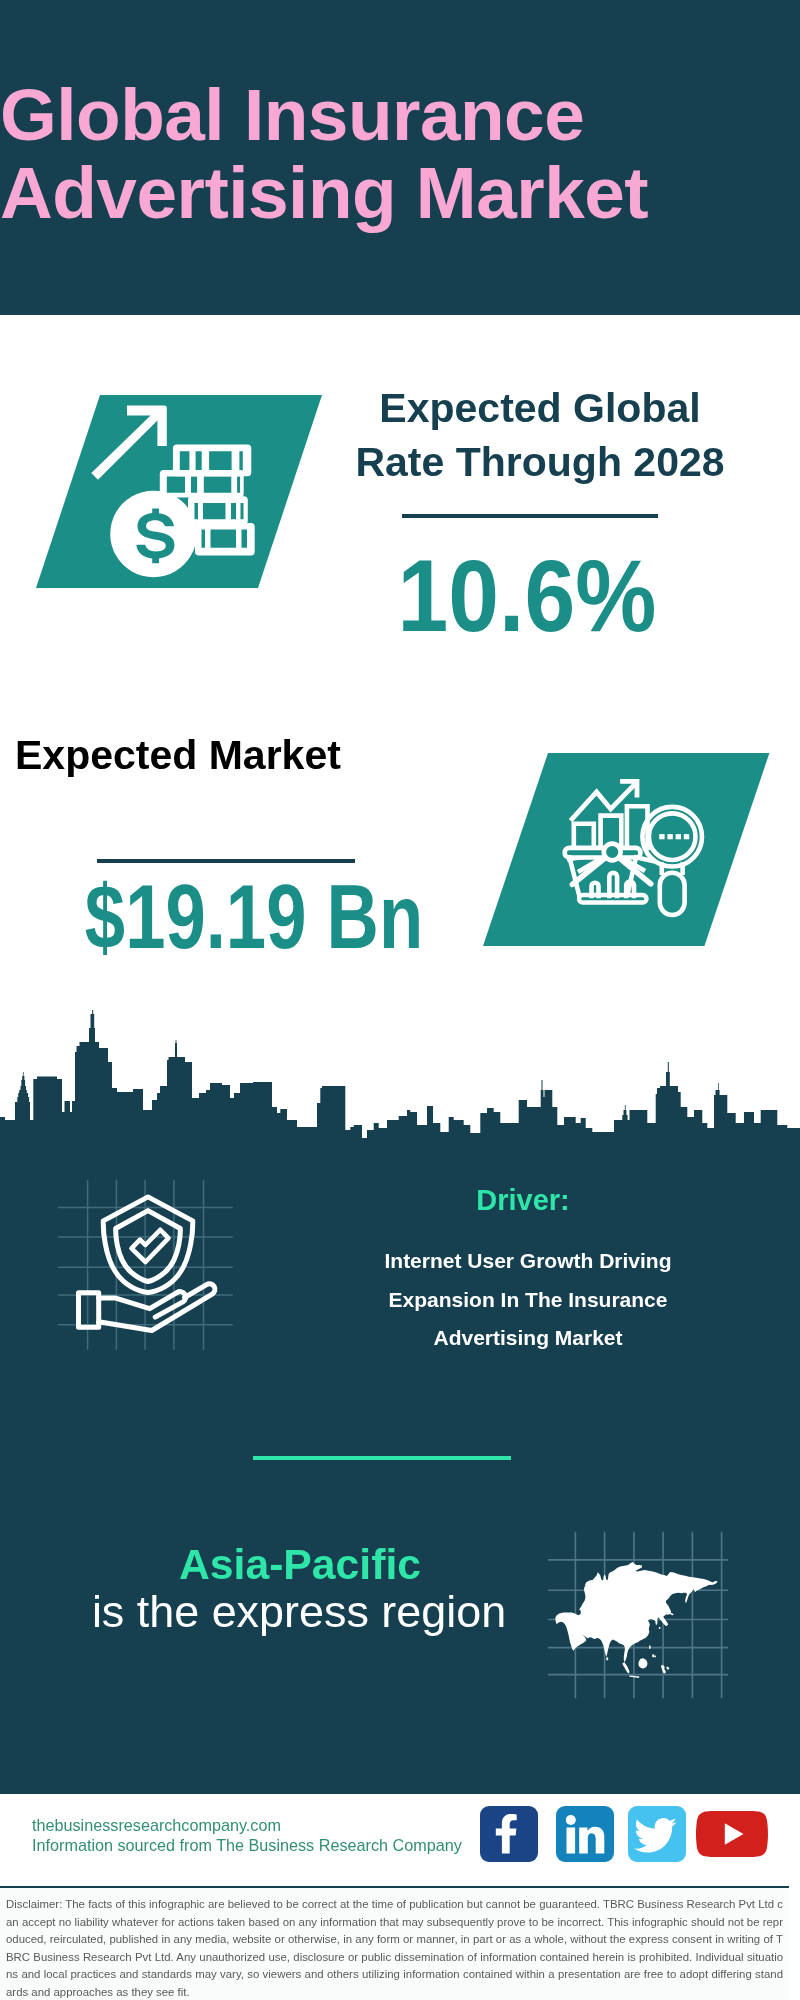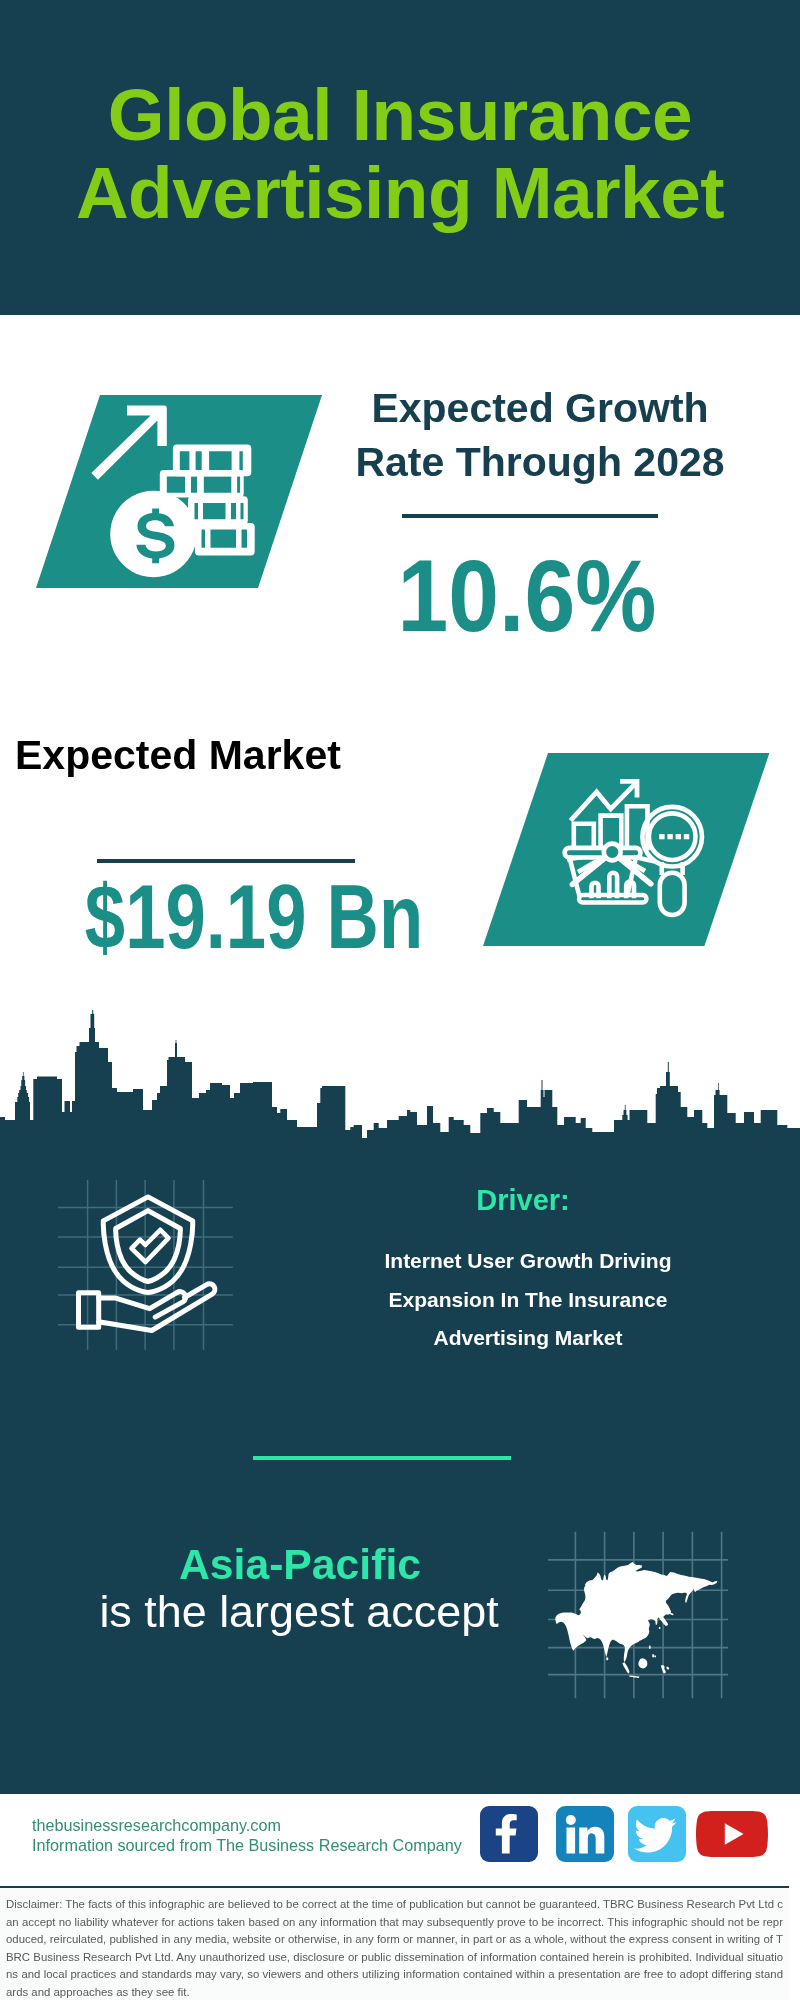--- a/index.html
+++ b/index.html
@@ -18,7 +18,7 @@
   }
   .header-title {
     position:absolute; left:0; top:76px; width:800px;
-    text-align:center; color:#84cc16;
+    text-align:left; color:#f9a8d4;
     font-size:73px; font-weight:700; line-height:78px;
     letter-spacing:-0.5px;
   }

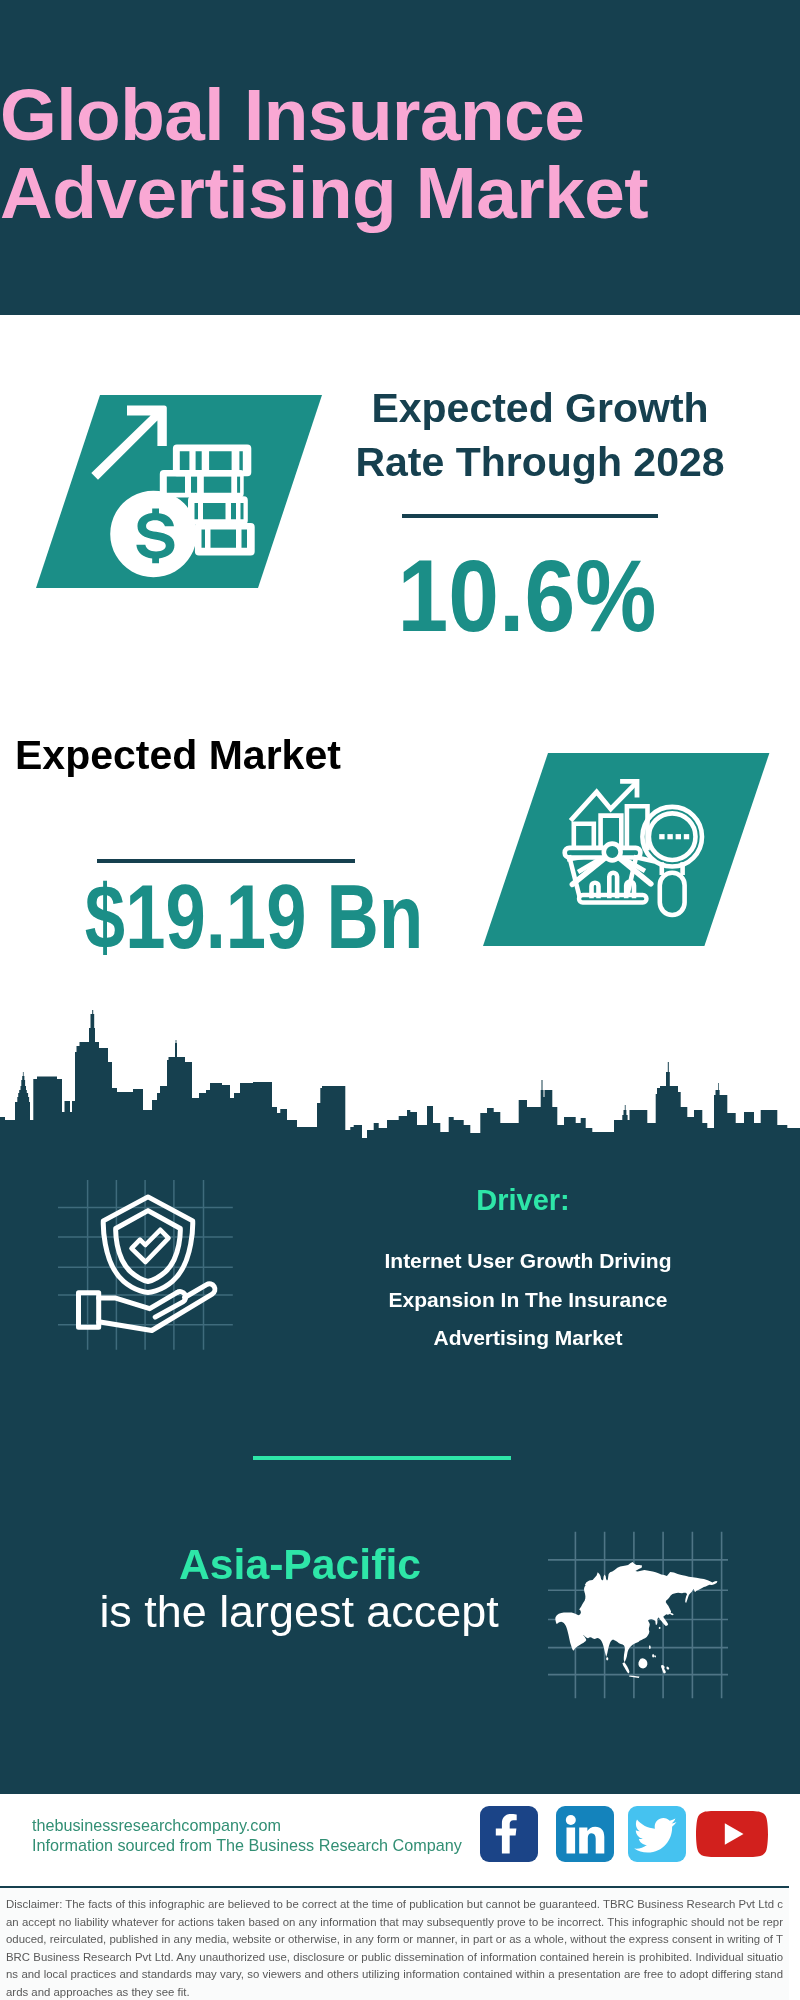--- a/index.html
+++ b/index.html
@@ -124,7 +124,7 @@
     </g>
   </svg>
   <div class="s1-title">
-    <div>Expected Growth</div>
+    <div>Expected Global</div>
     <div>Rate Through 2028</div>
   </div>
   <div class="s1-rule"></div>

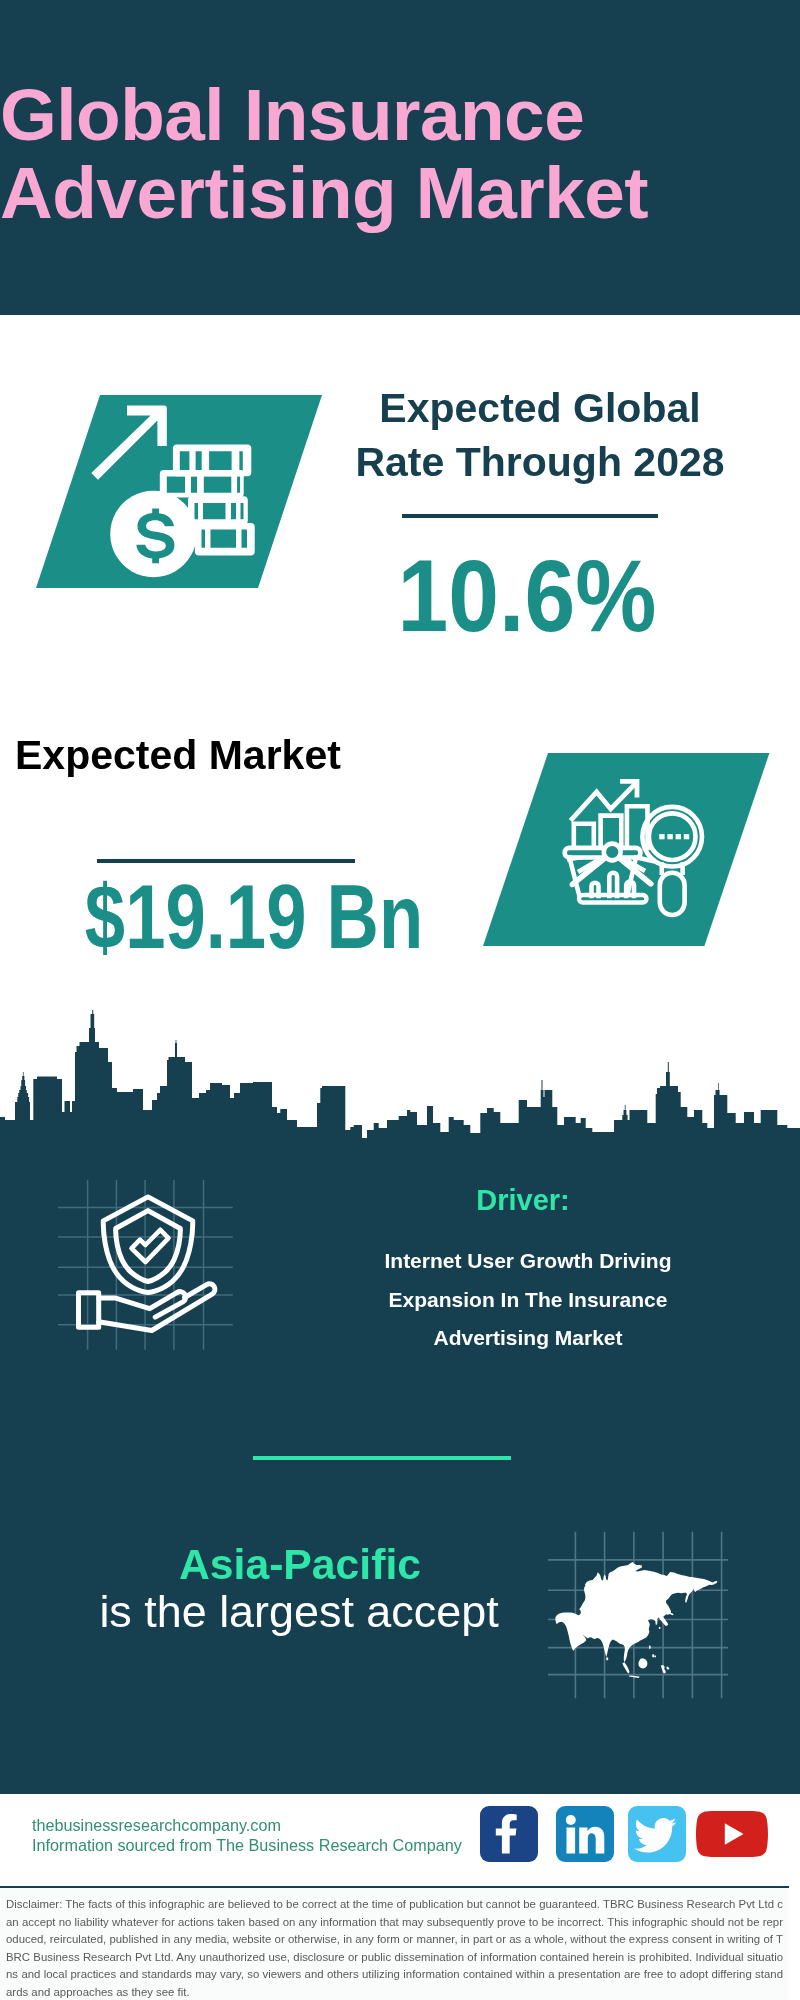--- a/index.html
+++ b/index.html
@@ -206,7 +206,7 @@
 
   <div class="region-title">Asia-Pacific</div>
   <div class="region-text">
-    <div>is the largest accept</div>
+    <div>is the express region</div>
   </div>
   <svg class="region-map" viewBox="0 0 180 180">
     <g stroke="#4F7586" stroke-width="1.6">

